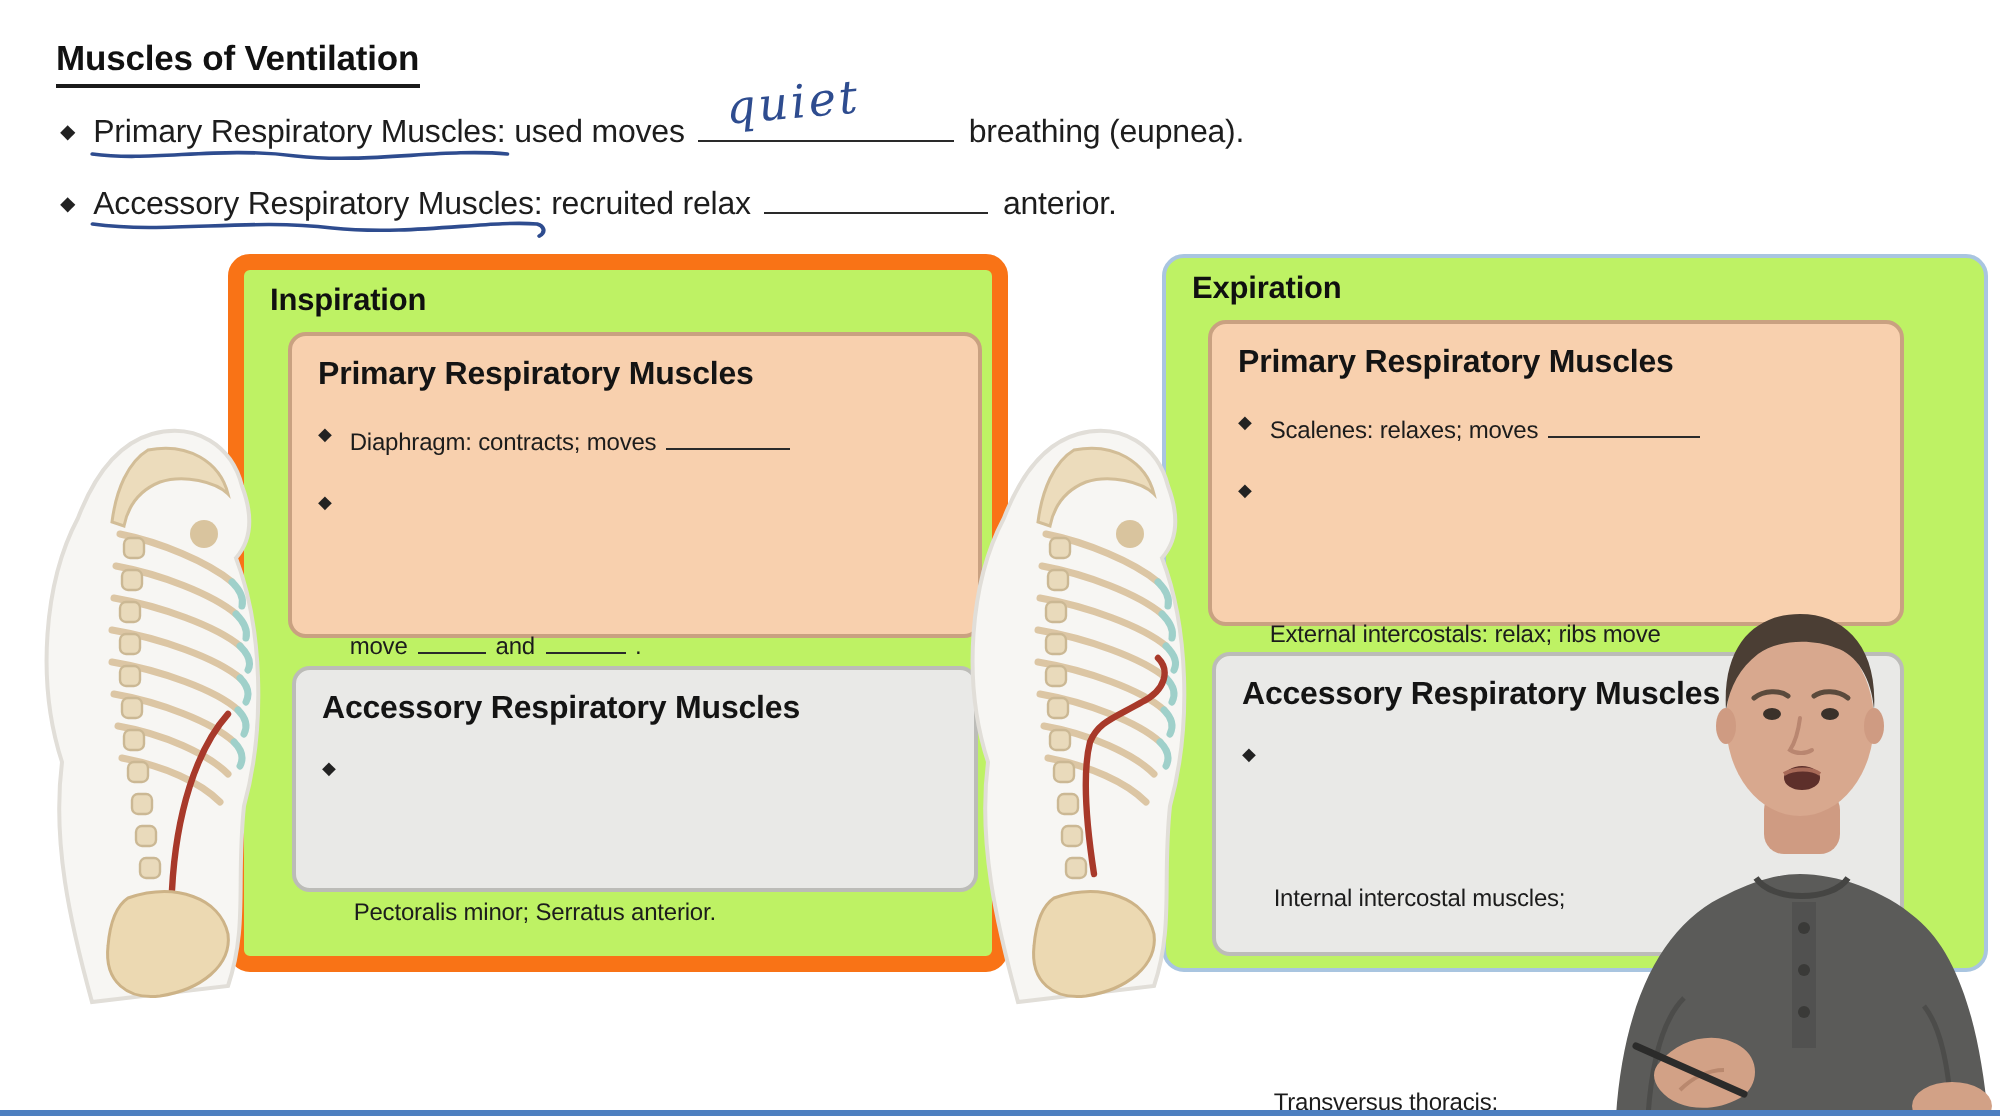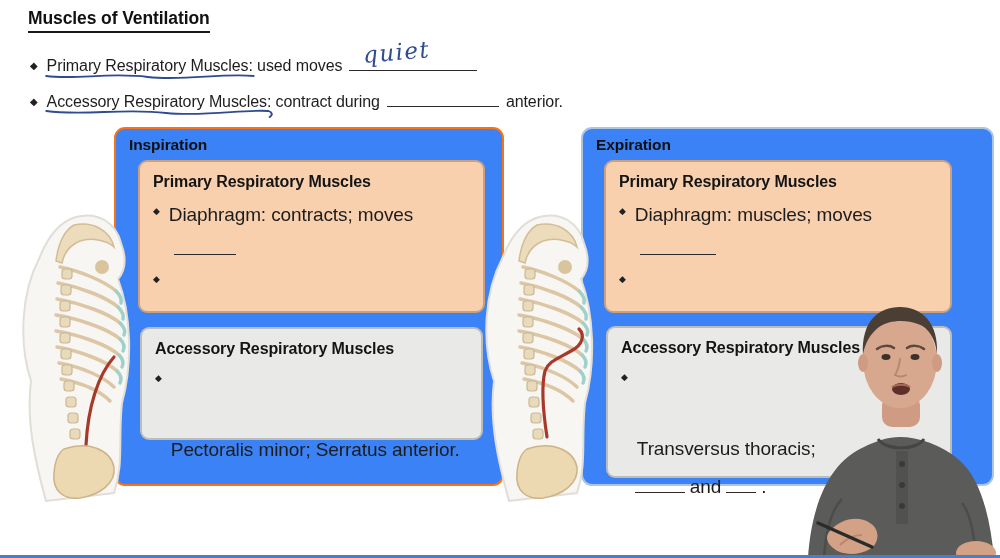--- a/index.html
+++ b/index.html
@@ -9,7 +9,7 @@
   }
   
   .page-title{
-    position:absolute;left:28px;top:8px;margin:0;
+    position:absolute;left:28px;top:19px;margin:0;
     font-size:17.5px;font-weight:bold;color:#111;
     border-bottom:2px solid #1a1a1a;padding-bottom:2px;
   }

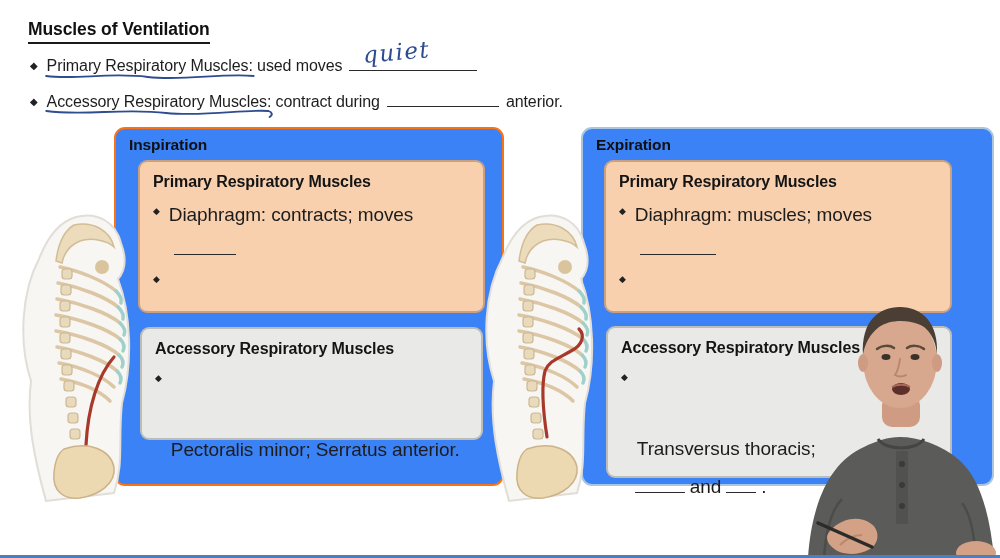--- a/index.html
+++ b/index.html
@@ -66,6 +66,7 @@
     <span class="blank1" style="width:128px">
         <span class="handwriting">quiet</span>
       </span>
+    <span>breathing (eupnea).</span>
   </div>
 
   <div class="intro-bullet b2">

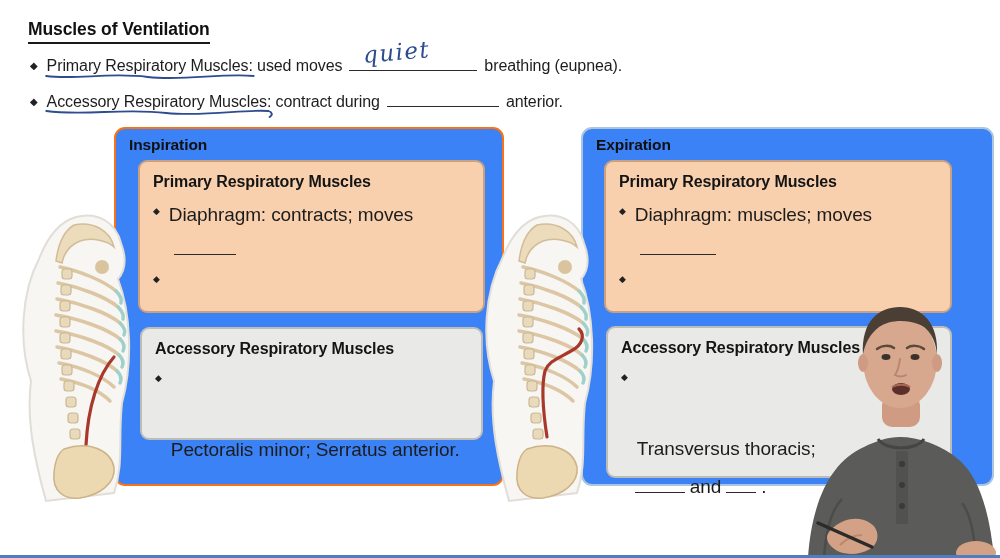--- a/index.html
+++ b/index.html
@@ -74,7 +74,7 @@
     <span class="term"><span>Accessory Respiratory Muscles</span><svg class="wavy" viewBox="0 0 200 12" preserveAspectRatio="none">
           <path d="M2,4 C34,9 70,1 106,6 C140,10 174,2 195,4 C198,5 199,8 196,10"></path>
         </svg></span>
-    <span>: contract during</span>
+    <span>: recruited relax</span>
     <span class="blank1" style="width:112px"></span>
     <span>anterior.</span>
   </div>

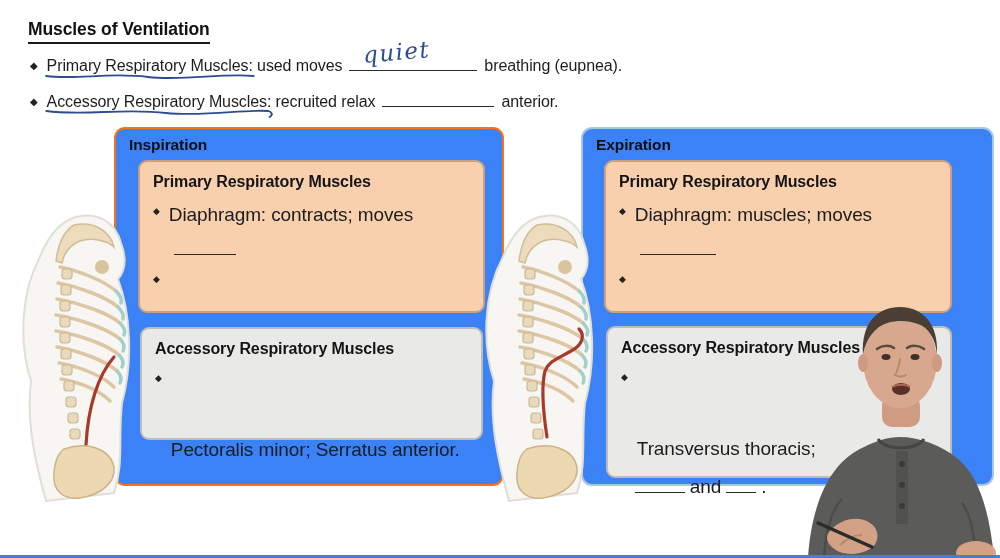--- a/index.html
+++ b/index.html
@@ -32,7 +32,7 @@
   }
   
   .panel{position:absolute;border-radius:11px;box-sizing:border-box;}
-  .panel.inspiration{left:114px;top:127px;width:390px;height:359px;background:#3b82f6;border:2px solid #f97316;}
+  .panel.inspiration{left:114px;top:127px;width:390px;height:359px;background:#bef264;border:8px solid #f97316;}
   .panel.expiration{left:581px;top:127px;width:413px;height:359px;background:#3b82f6;border:2px solid #a9c5e0;}
   .panel-title{position:absolute;left:13px;top:7px;font-size:15.5px;font-weight:bold;color:#101010;}
   .box{position:absolute;border-radius:9px;box-sizing:border-box;}

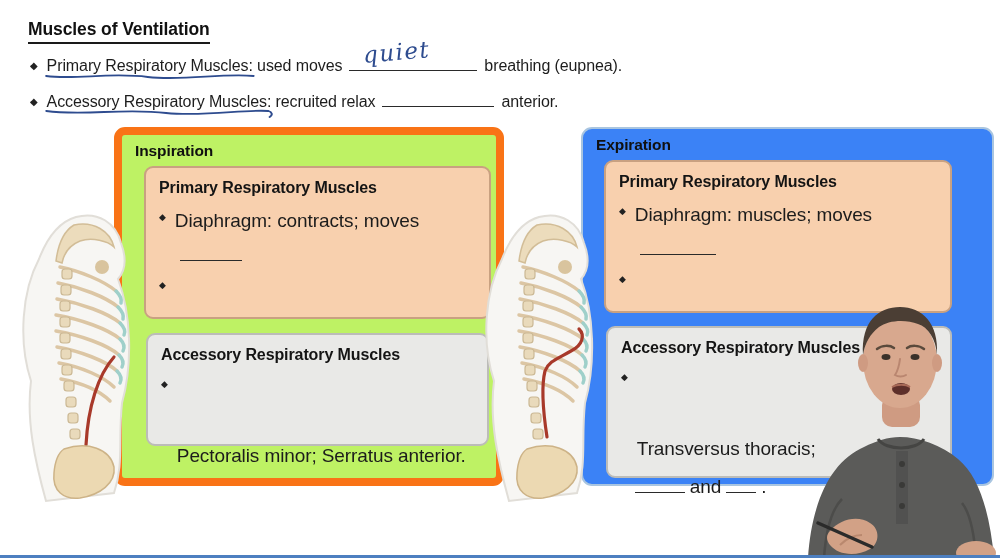--- a/index.html
+++ b/index.html
@@ -33,7 +33,7 @@
   
   .panel{position:absolute;border-radius:11px;box-sizing:border-box;}
   .panel.inspiration{left:114px;top:127px;width:390px;height:359px;background:#bef264;border:8px solid #f97316;}
-  .panel.expiration{left:581px;top:127px;width:413px;height:359px;background:#3b82f6;border:2px solid #a9c5e0;}
+  .panel.expiration{left:581px;top:127px;width:413px;height:359px;background:#bef264;border:2px solid #a9c5e0;}
   .panel-title{position:absolute;left:13px;top:7px;font-size:15.5px;font-weight:bold;color:#101010;}
   .box{position:absolute;border-radius:9px;box-sizing:border-box;}
   .box.orange{background:#f8d0ae;border:2px solid #c9a181;}

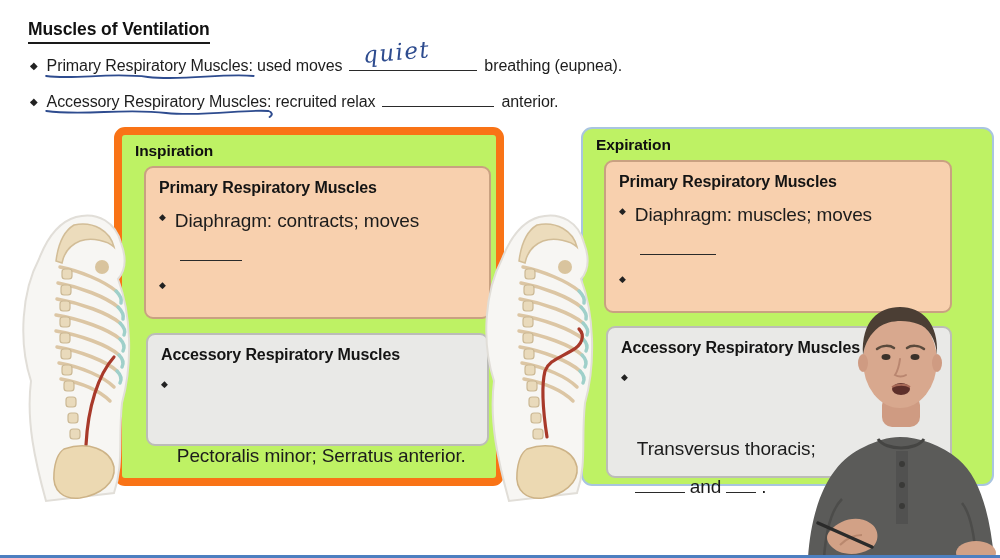--- a/index.html
+++ b/index.html
@@ -41,7 +41,7 @@
   .box-title{margin:11px 0 0 13px;font-size:16px;font-weight:bold;color:#141414;}
   .brow{display:flex;margin:7px 10px 0 13px;}
   .dmd2{font-size:9px;margin:8px 9px 0 0;color:#222;flex:0 0 auto;}
-  .btxt{font-size:19px;line-height:34px;white-space:pre-wrap;color:#1c1c1c;}
+  .btxt{font-size:12px;line-height:34px;white-space:pre-wrap;color:#1c1c1c;}
   .blank2{display:inline-block;height:0.85em;border-bottom:1.6px solid #2a2a2a;margin:0 5px;}
   
   .torso{position:absolute;width:152px;height:292px;z-index:5;}

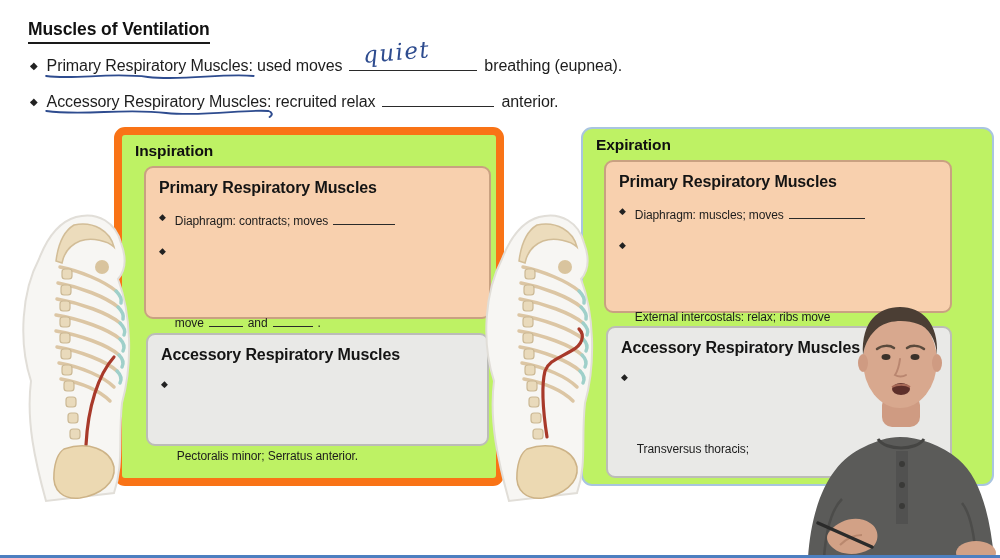--- a/index.html
+++ b/index.html
@@ -114,7 +114,7 @@
       <div class="box-title">Primary Respiratory Muscles</div>
       <div class="brow">
         <span class="dmd2">◆</span>
-        <div class="btxt"><span>Diaphragm: muscles; moves</span><span class="blank2" style="width:76px"></span></div>
+        <div class="btxt"><span>Scalenes: relaxes; moves</span><span class="blank2" style="width:76px"></span></div>
       </div>
       <div class="brow" style="margin-top:0">
         <span class="dmd2">◆</span>

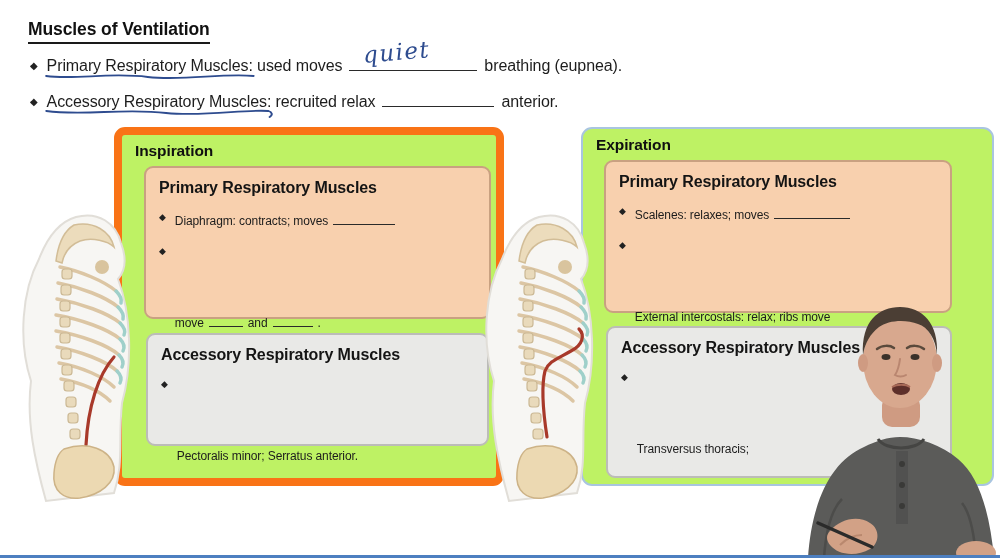--- a/index.html
+++ b/index.html
@@ -130,6 +130,7 @@
       <div class="brow">
         <span class="dmd2">◆</span>
         <div class="btxt">
+          <div>Internal intercostal muscles;</div>
           <div>Transversus thoracis;</div>
           
         </div>

